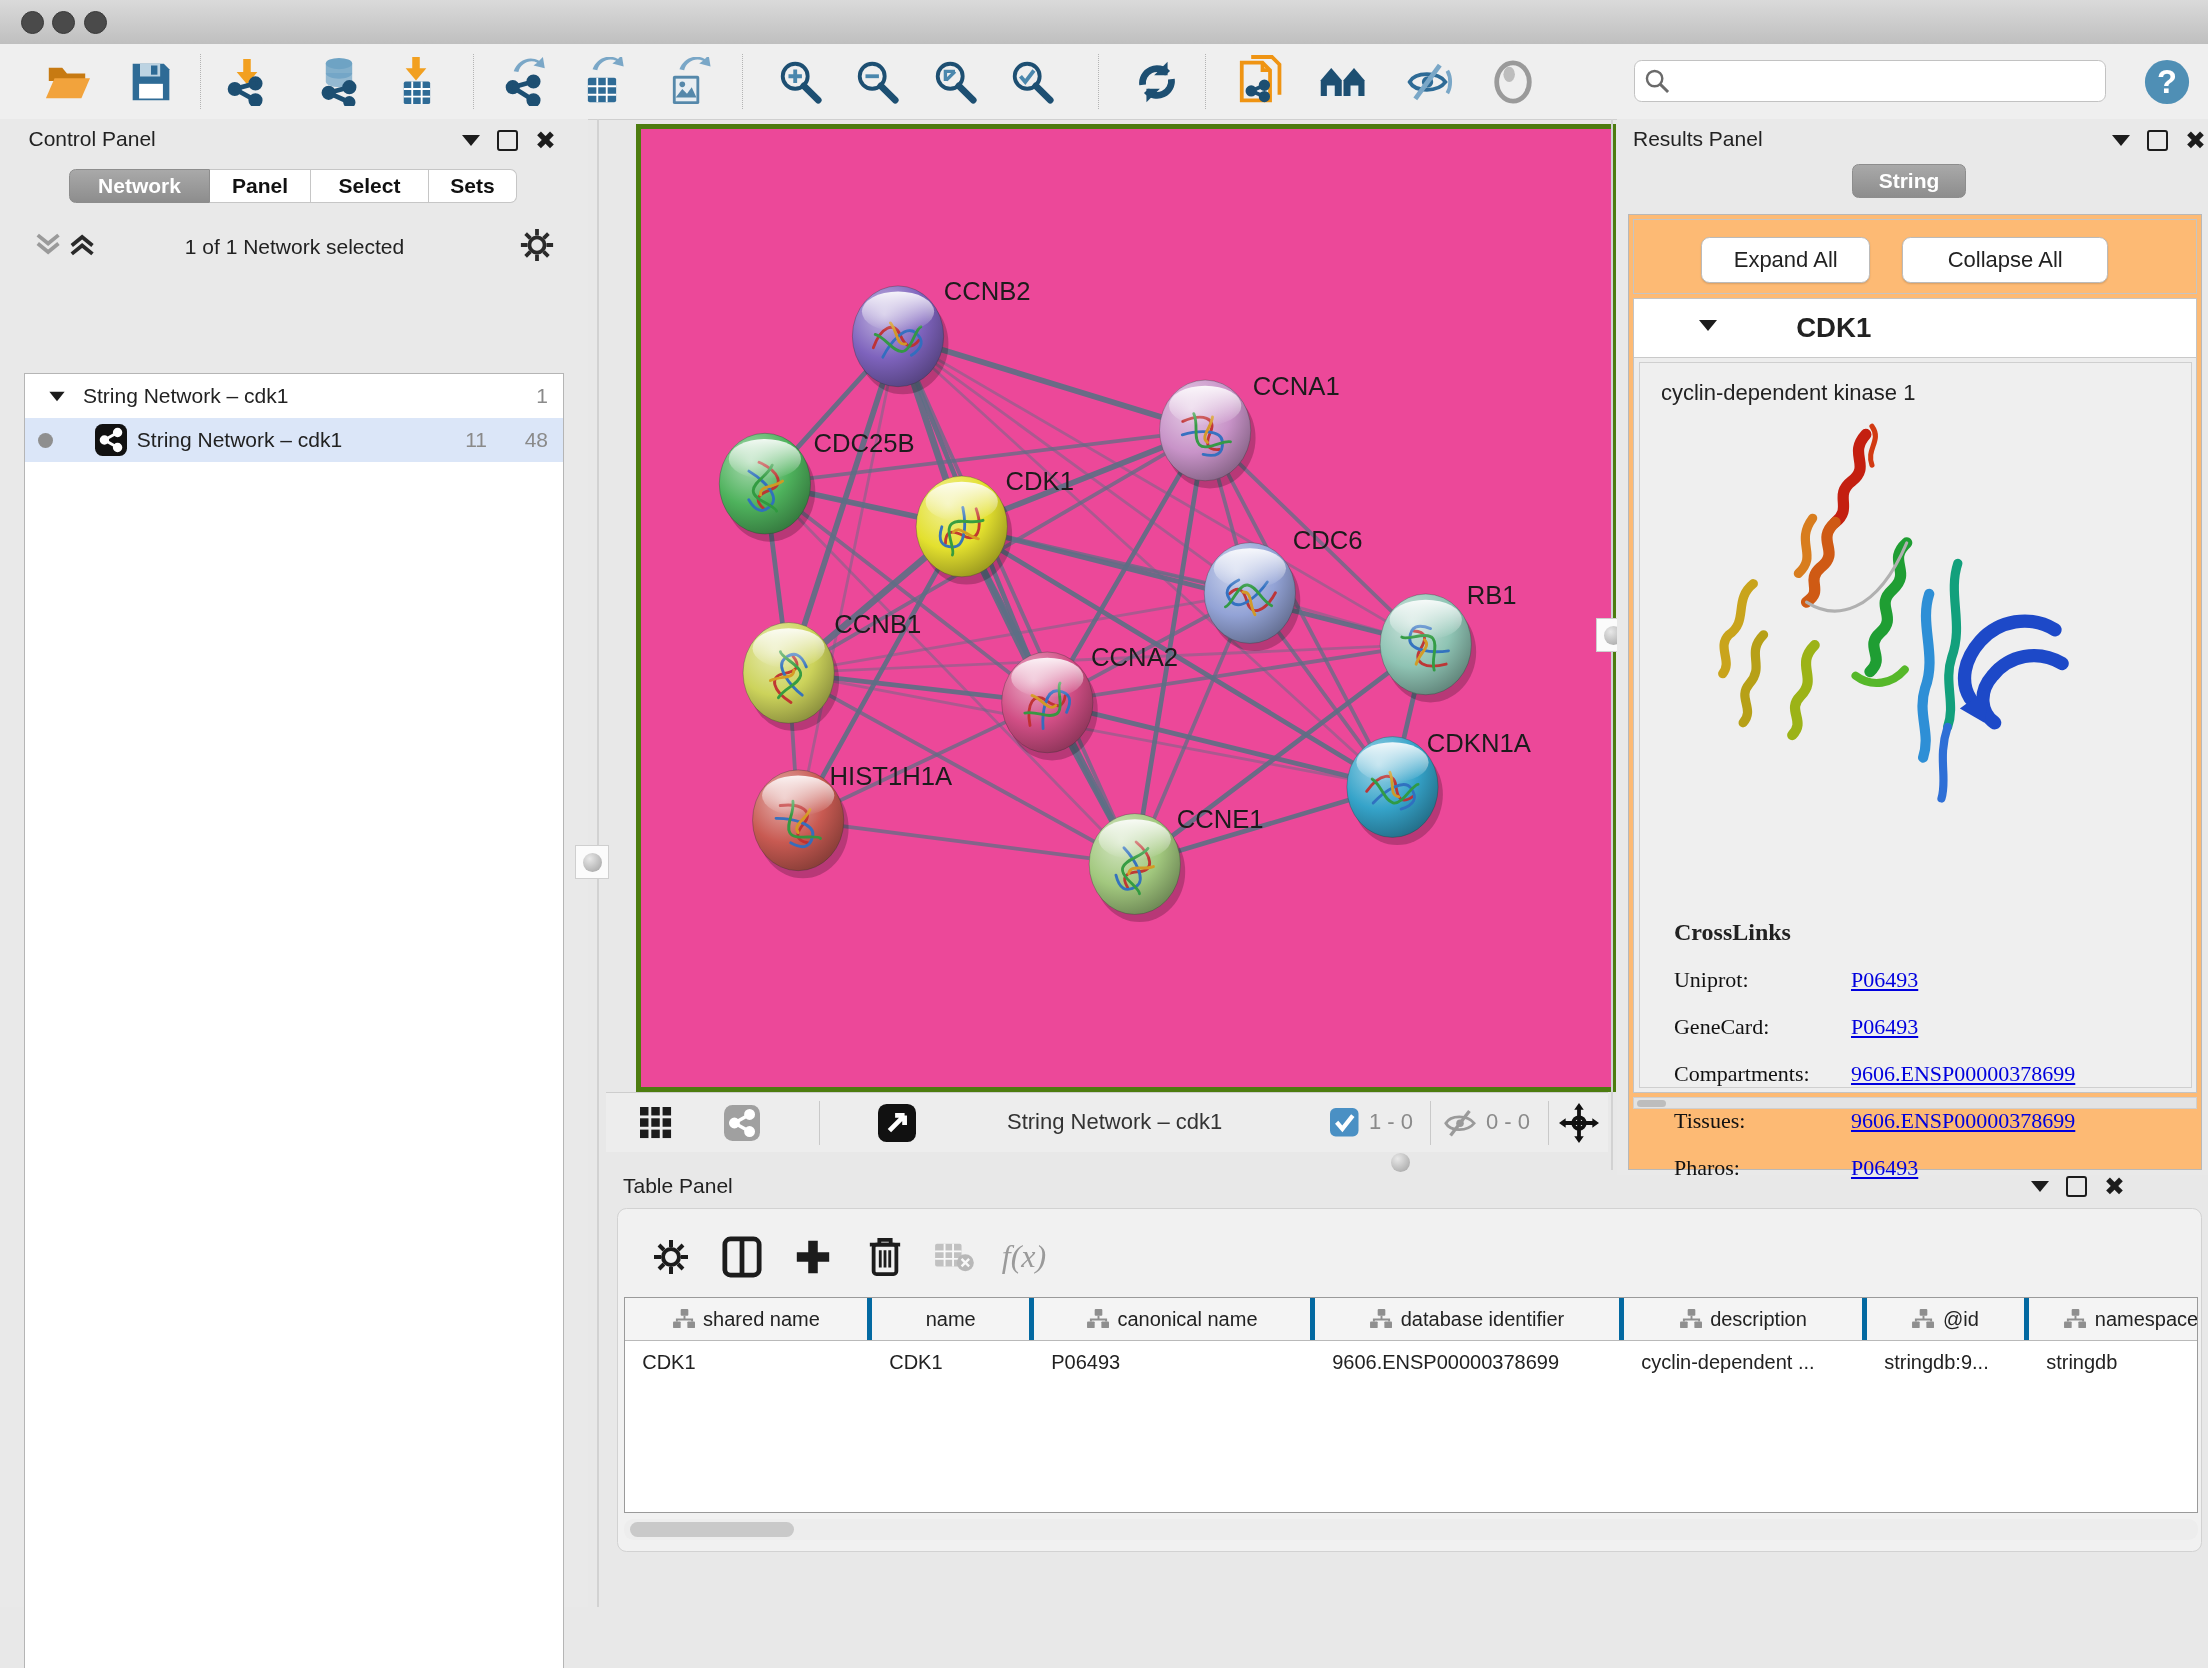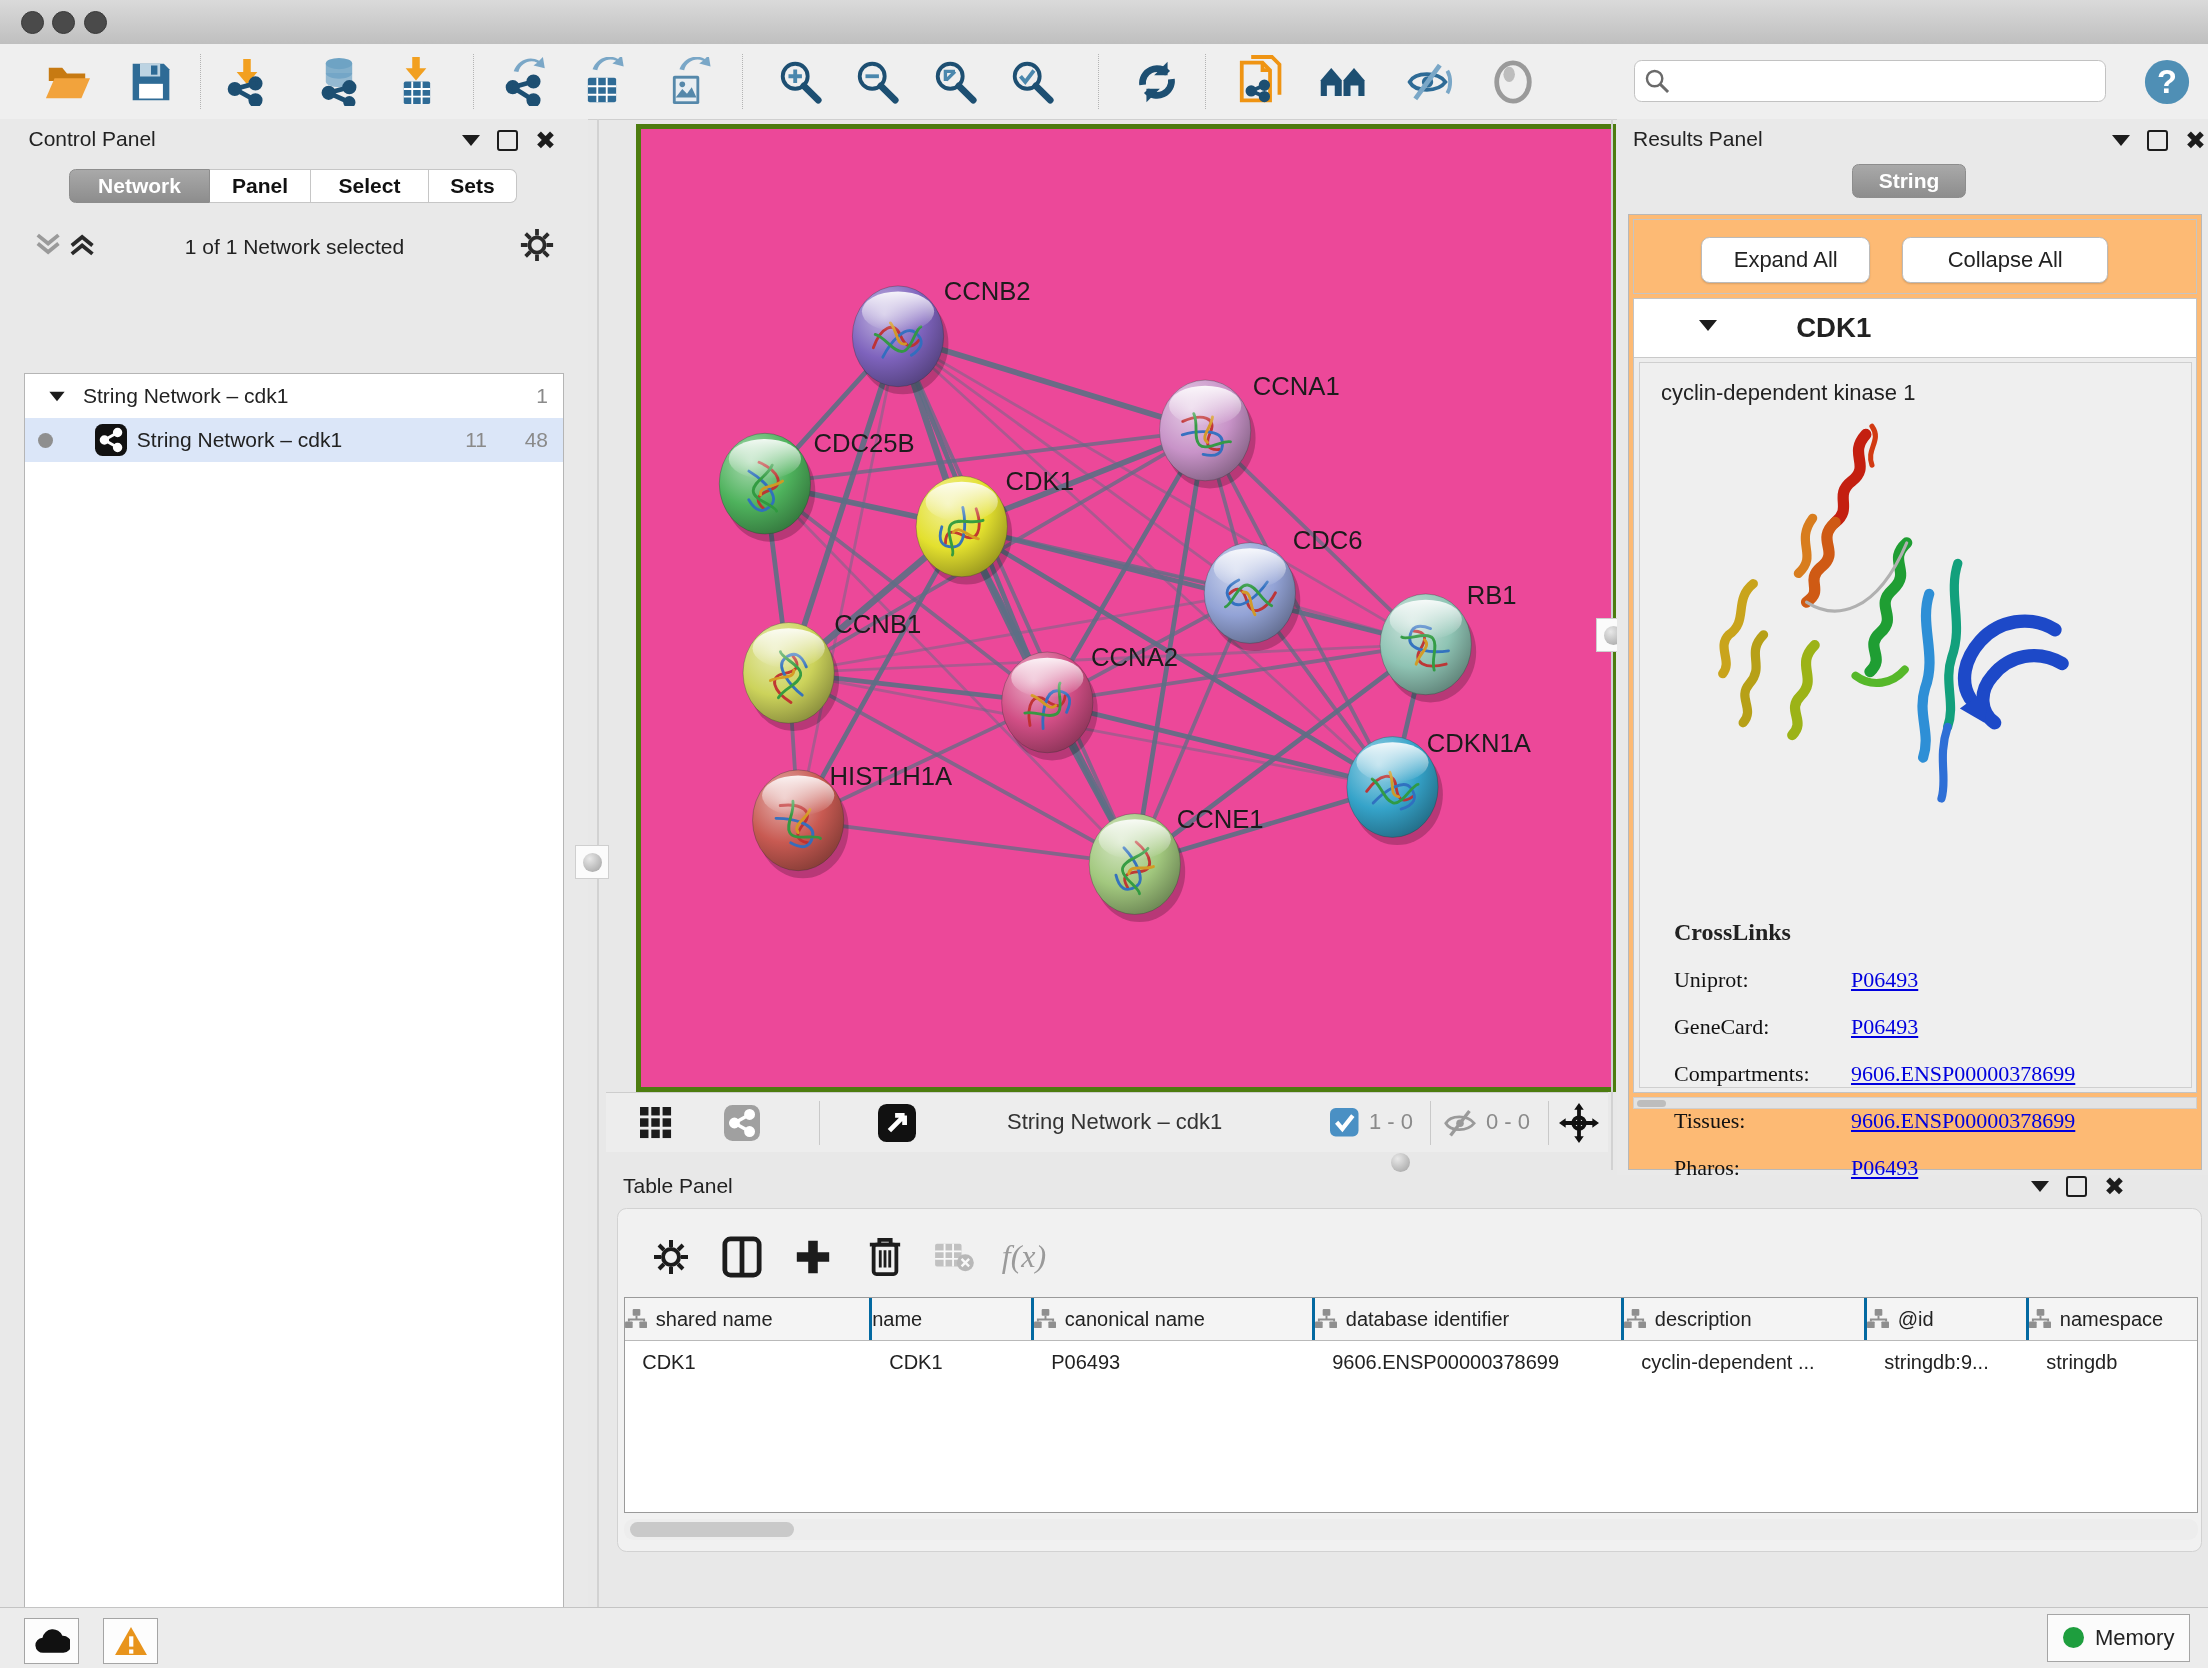--- a/index.html
+++ b/index.html
@@ -74,7 +74,7 @@
   #fx{font-family:"Liberation Serif","DejaVu Serif",serif;font-style:italic;font-size:32px;color:#9a9a9a;}
   #ntable{position:absolute;left:6.7px;top:88px;width:1574px;height:216px;background:#fff;border:1.9px solid #9a9a9a;box-sizing:border-box;overflow:hidden;}
   #thead{display:flex;height:42px;background:#f4f4f4;border-bottom:1px solid #b9b9b9;}
-  .th{display:flex;align-items:center;gap:7.6px;border-right:3px solid #0369a1;
+  .th{display:flex;align-items:center;justify-content:center;gap:7.6px;border-right:5px solid #0369a1;
       font-size:20px;color:#222;flex:none;box-sizing:border-box;overflow:hidden;white-space:nowrap;}
   #trow{display:flex;height:42px;}
   .td{flex:none;box-sizing:border-box;padding-left:17px;font-size:20px;display:flex;align-items:center;overflow:hidden;white-space:nowrap;}

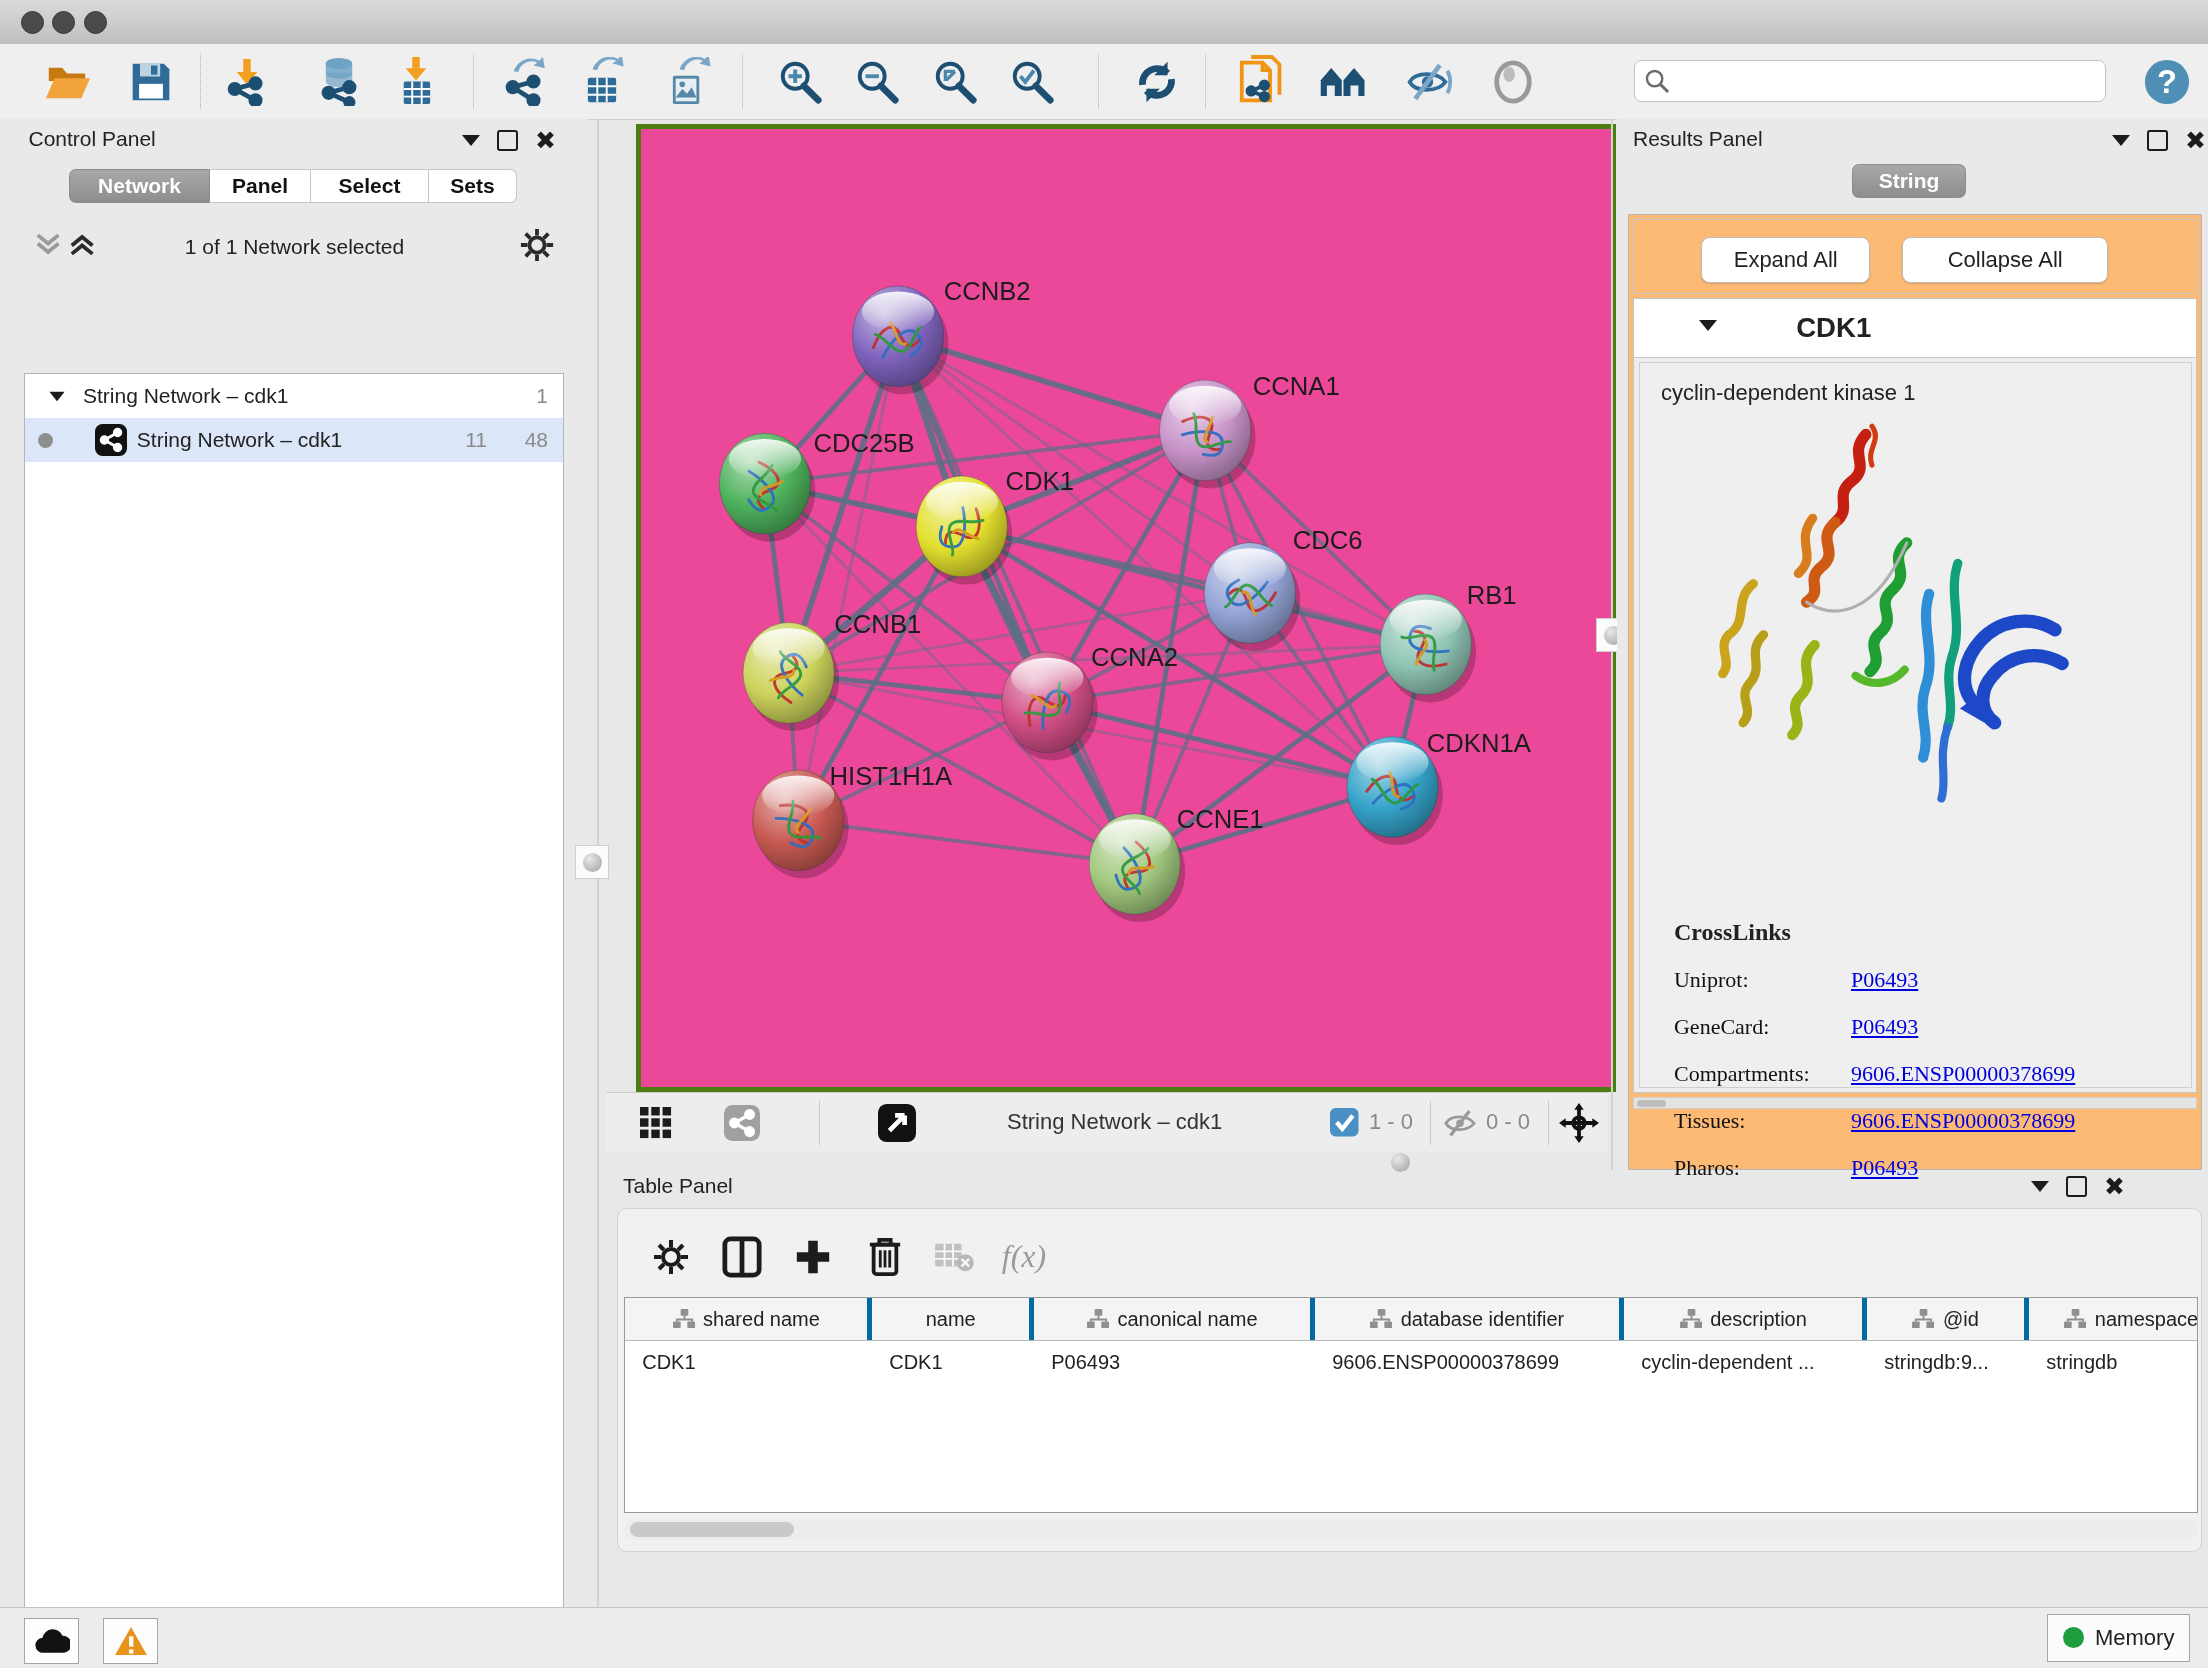--- a/index.html
+++ b/index.html
@@ -855,24 +855,6 @@
     </div>
   </div>
 
-  <div id="statusbar" class="abs">
-    <div class="sb-btn" style="left:24px">
-      <svg width="36" height="25" viewBox="0 0 38 26">
-          <path d="M10 26a8 8 0 0 1-1-16 11 11 0 0 1 21-2 7 7 0 0 1 1 18z" fill="#111"></path>
-        </svg>
-      </div>
-    <div class="sb-btn" style="left:103px">
-      <svg width="34" height="30" viewBox="0 0 36 32">
-          <path d="M18 1l17 30H1z" fill="#e8941c"></path>
-          <rect x="16" y="11" width="4.5" height="11" fill="#fff"></rect>
-          <rect x="16" y="25" width="4.5" height="4.5" fill="#fff"></rect>
-        </svg>
-      </div>
-    <div id="memory-btn">
-      <div id="memory-dot" style="background: rgb(30, 158, 62);"></div>
-      <span>Memory</span>
-    </div>
-  </div>
 </div>
 
 

